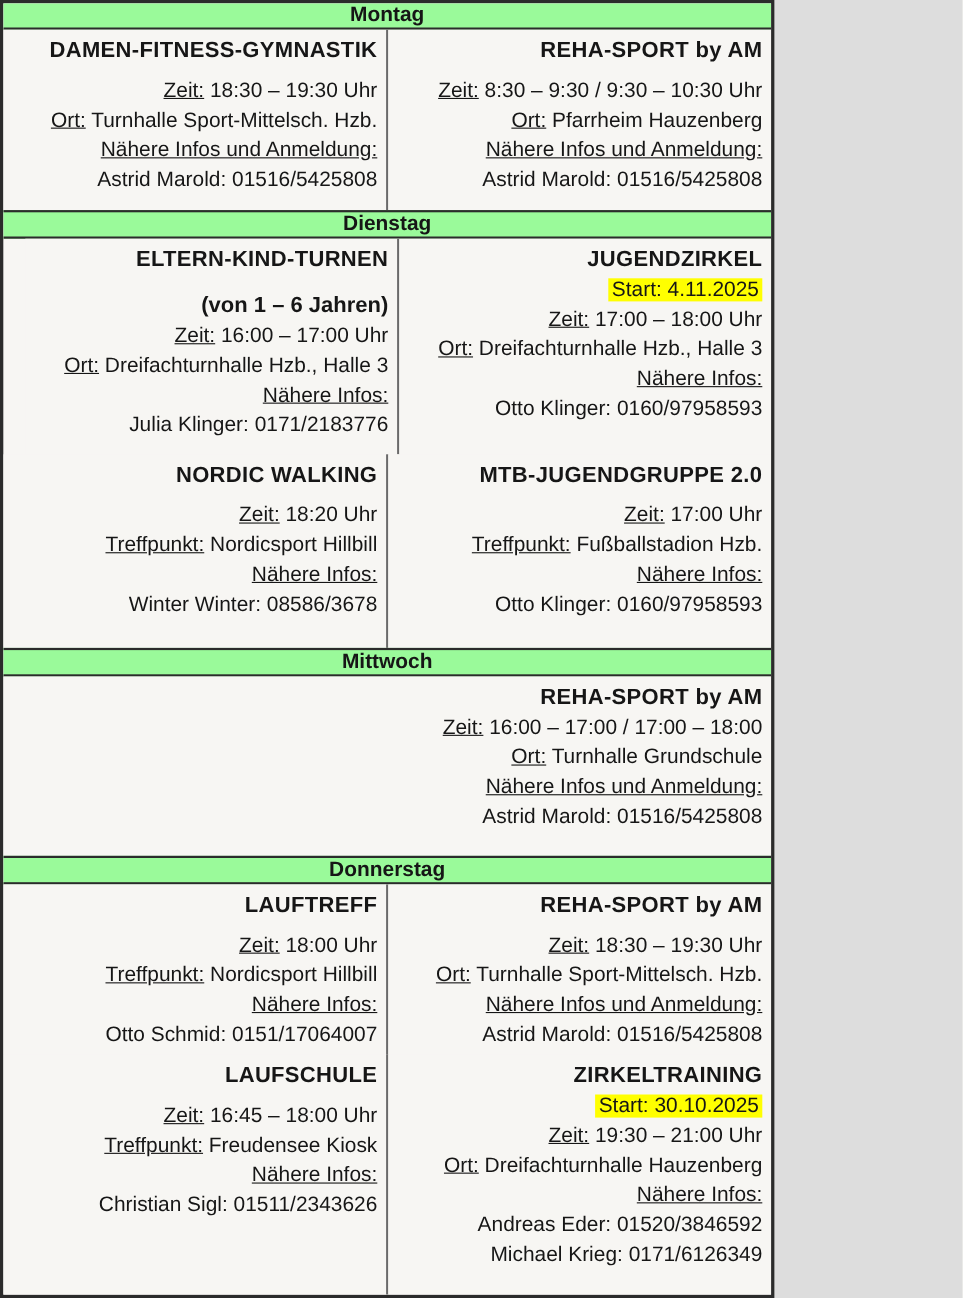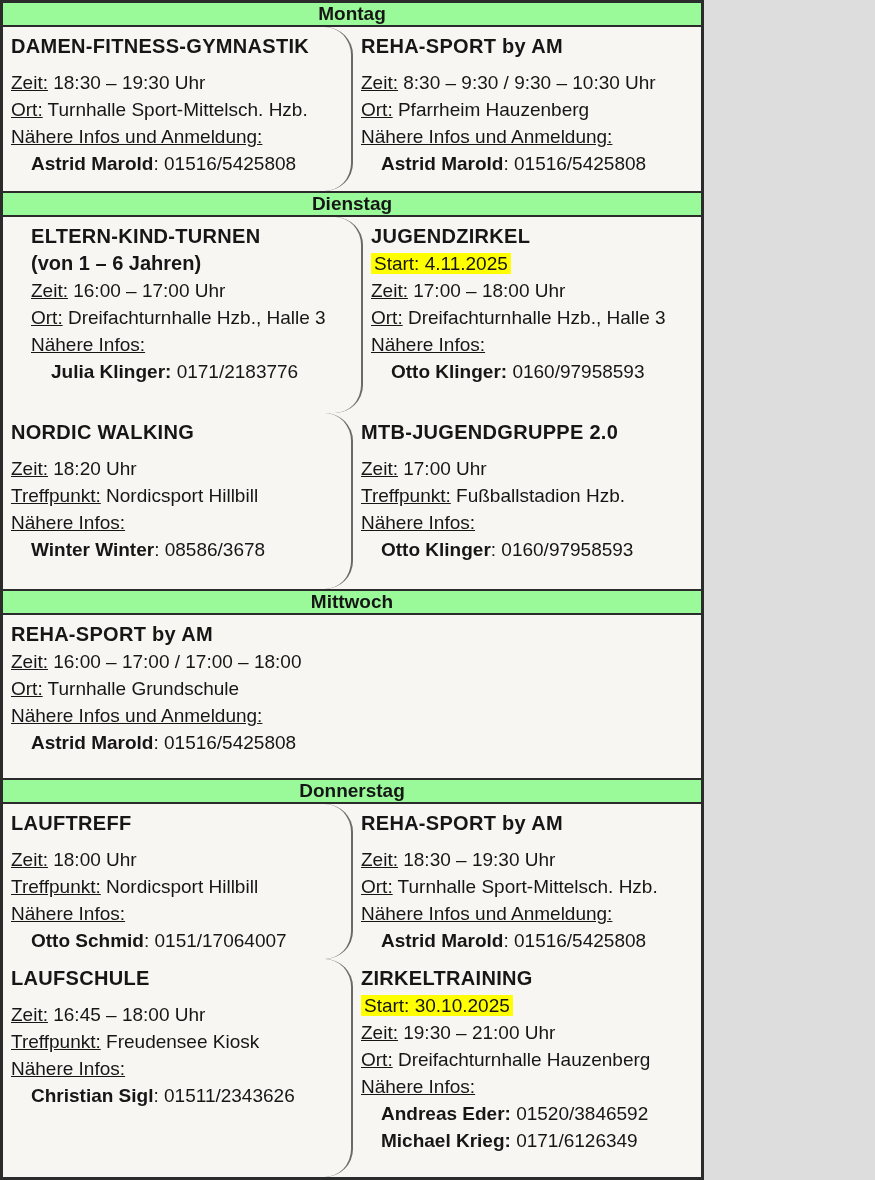--- a/index.html
+++ b/index.html
@@ -28,8 +28,8 @@
   .h-do2{flex:1 1 auto;}
   .cell{
     flex:1 1 0;box-sizing:border-box;background:var(--cell_bg,#f7f6f3);
-    text-align:left;padding:6px 8px 4px;
-    font-size:19px;line-height:27px;border-radius:28px;
+    text-align:right;padding:6px 8px 4px;
+    font-size:19px;line-height:27px;
   }
   .cell.left{border-right:2px solid var(--divider_gray,#6a6a6a);}
   .title{font-weight:bold;font-size:20px;letter-spacing:.3px;}

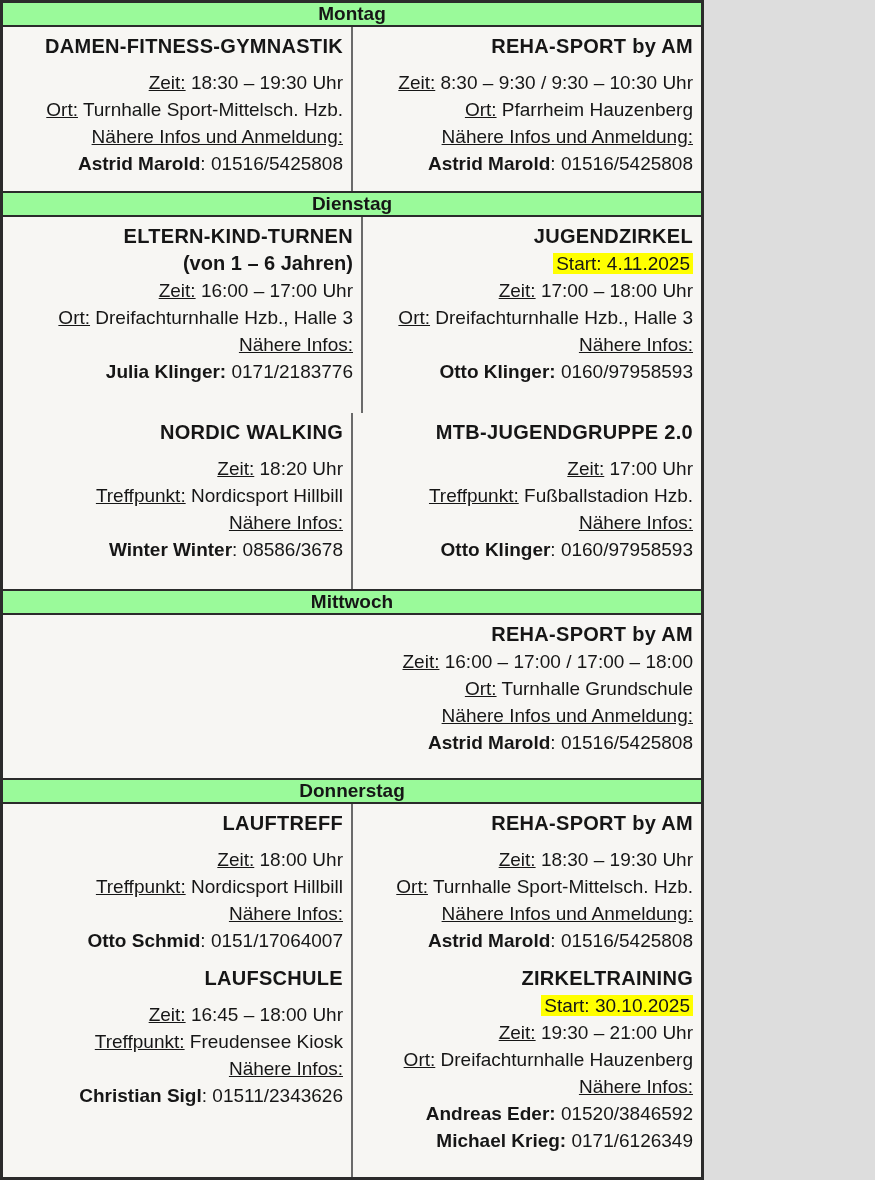--- a/index.html
+++ b/index.html
@@ -36,7 +36,7 @@
   .title.gap{margin-bottom:9px;}
   .subtitle{font-weight:bold;font-size:20px;}
   .u{text-decoration:underline;}
-  .b{font-weight:bold;margin-left:20px;}
+  .b{font-weight:normal;margin-left:20px;}
   .hl{background:var(--highlight_yellow,#ffff00);padding:0 3px;}
 </style>
 </head>

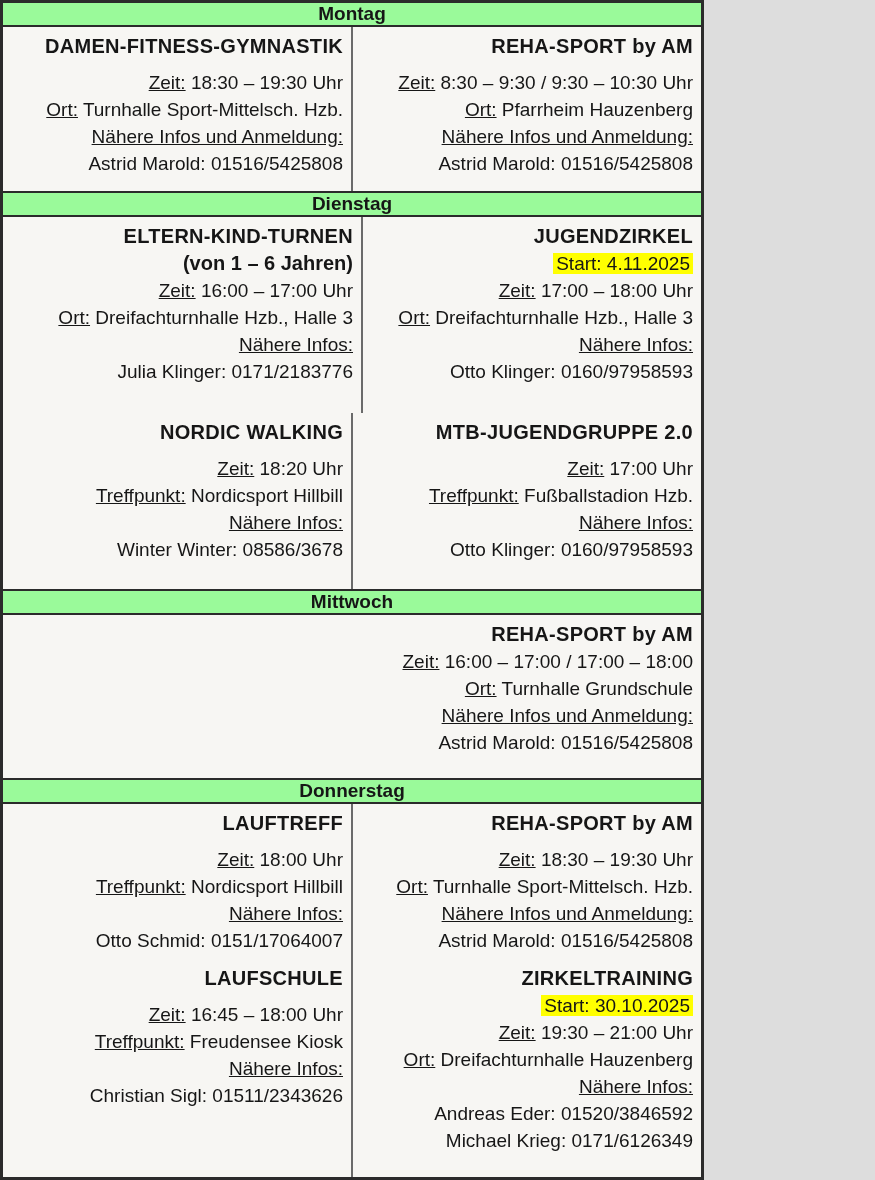--- a/index.html
+++ b/index.html
@@ -34,7 +34,7 @@
   .cell.left{border-right:2px solid var(--divider_gray,#6a6a6a);}
   .title{font-weight:bold;font-size:20px;letter-spacing:.3px;}
   .title.gap{margin-bottom:9px;}
-  .subtitle{font-weight:bold;font-size:20px;}
+  .subtitle{font-weight:bold;font-size:20px;margin-top:15px;}
   .u{text-decoration:underline;}
   .b{font-weight:normal;margin-left:20px;}
   .hl{background:var(--highlight_yellow,#ffff00);padding:0 3px;}

